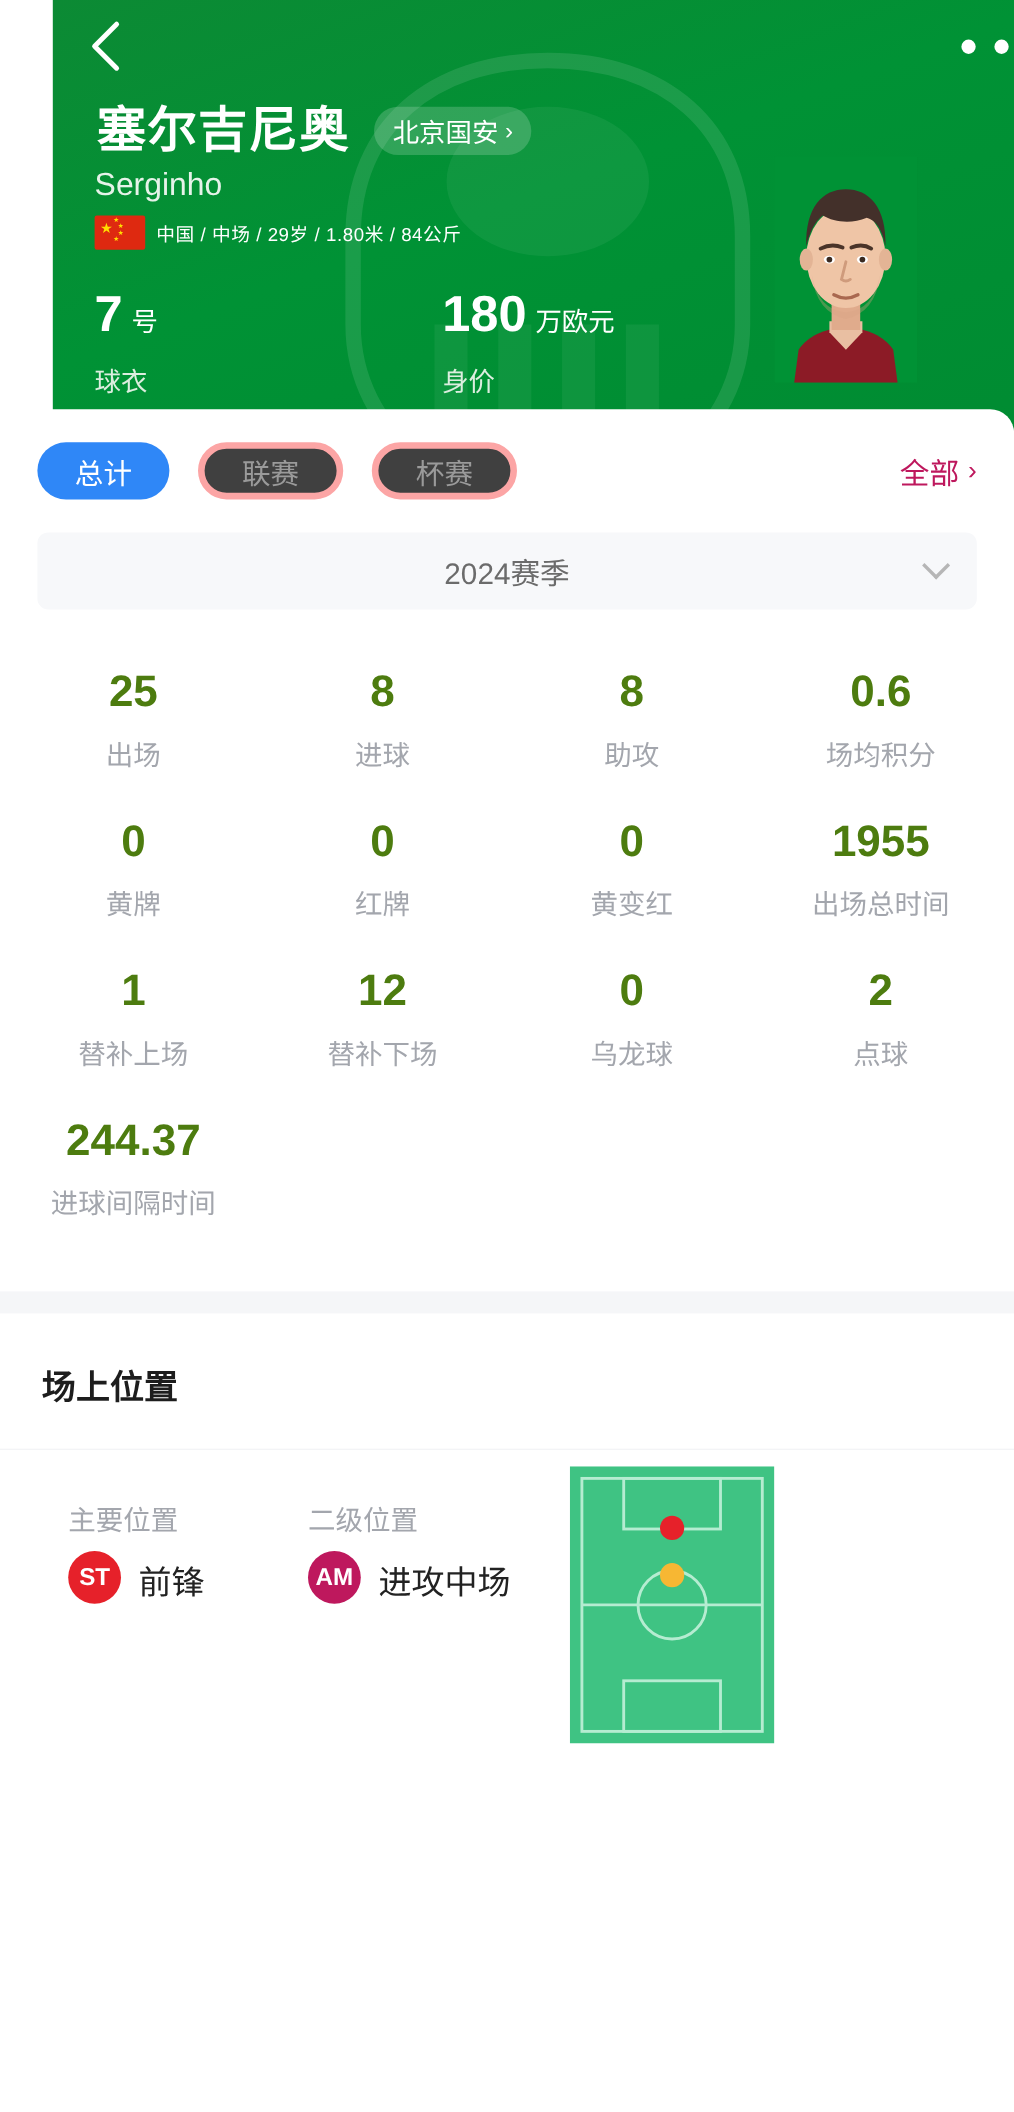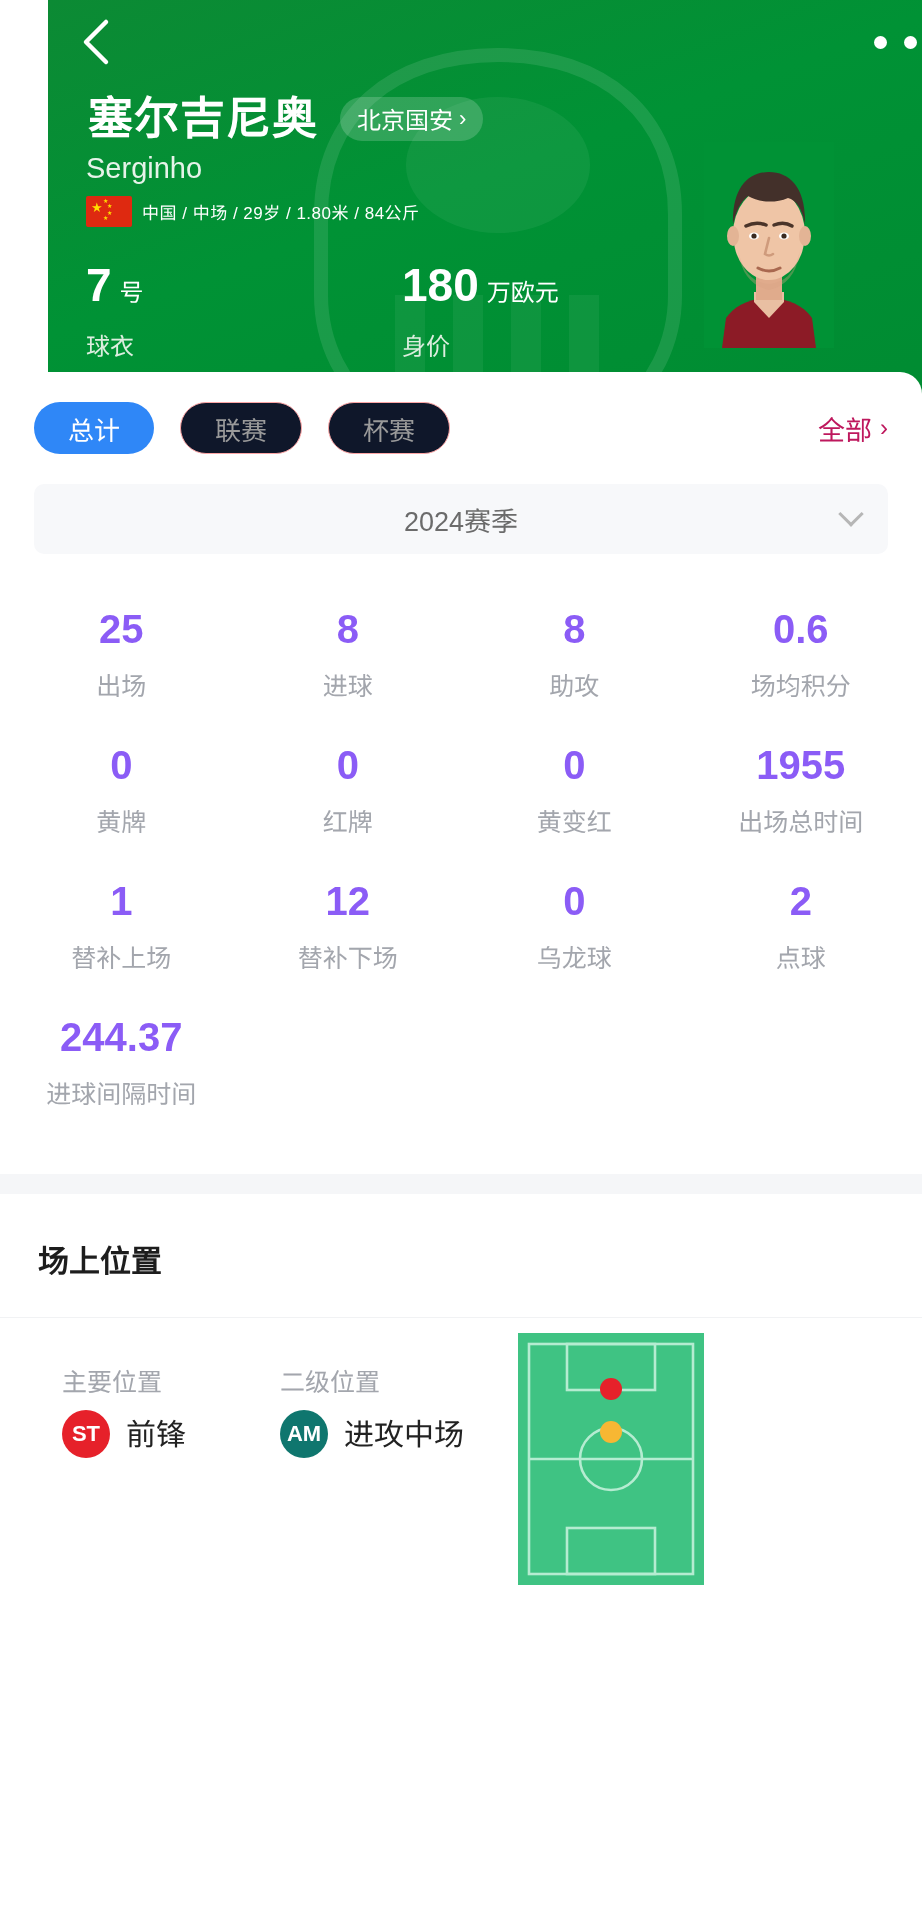--- a/index.html
+++ b/index.html
@@ -192,7 +192,7 @@
     padding: 0 34px;
   }
   .pill.active { background: #2f87f7; color: #ffffff; }
-  .pill.idle { border: 1px solid #fca5a5; color: #9a9a9a; background: #0f172a; }
+  .pill.idle { border: 6px solid #fca5a5; color: #9a9a9a; background: #404040; }
   .all-link {
     margin-left: auto;
     display: flex;

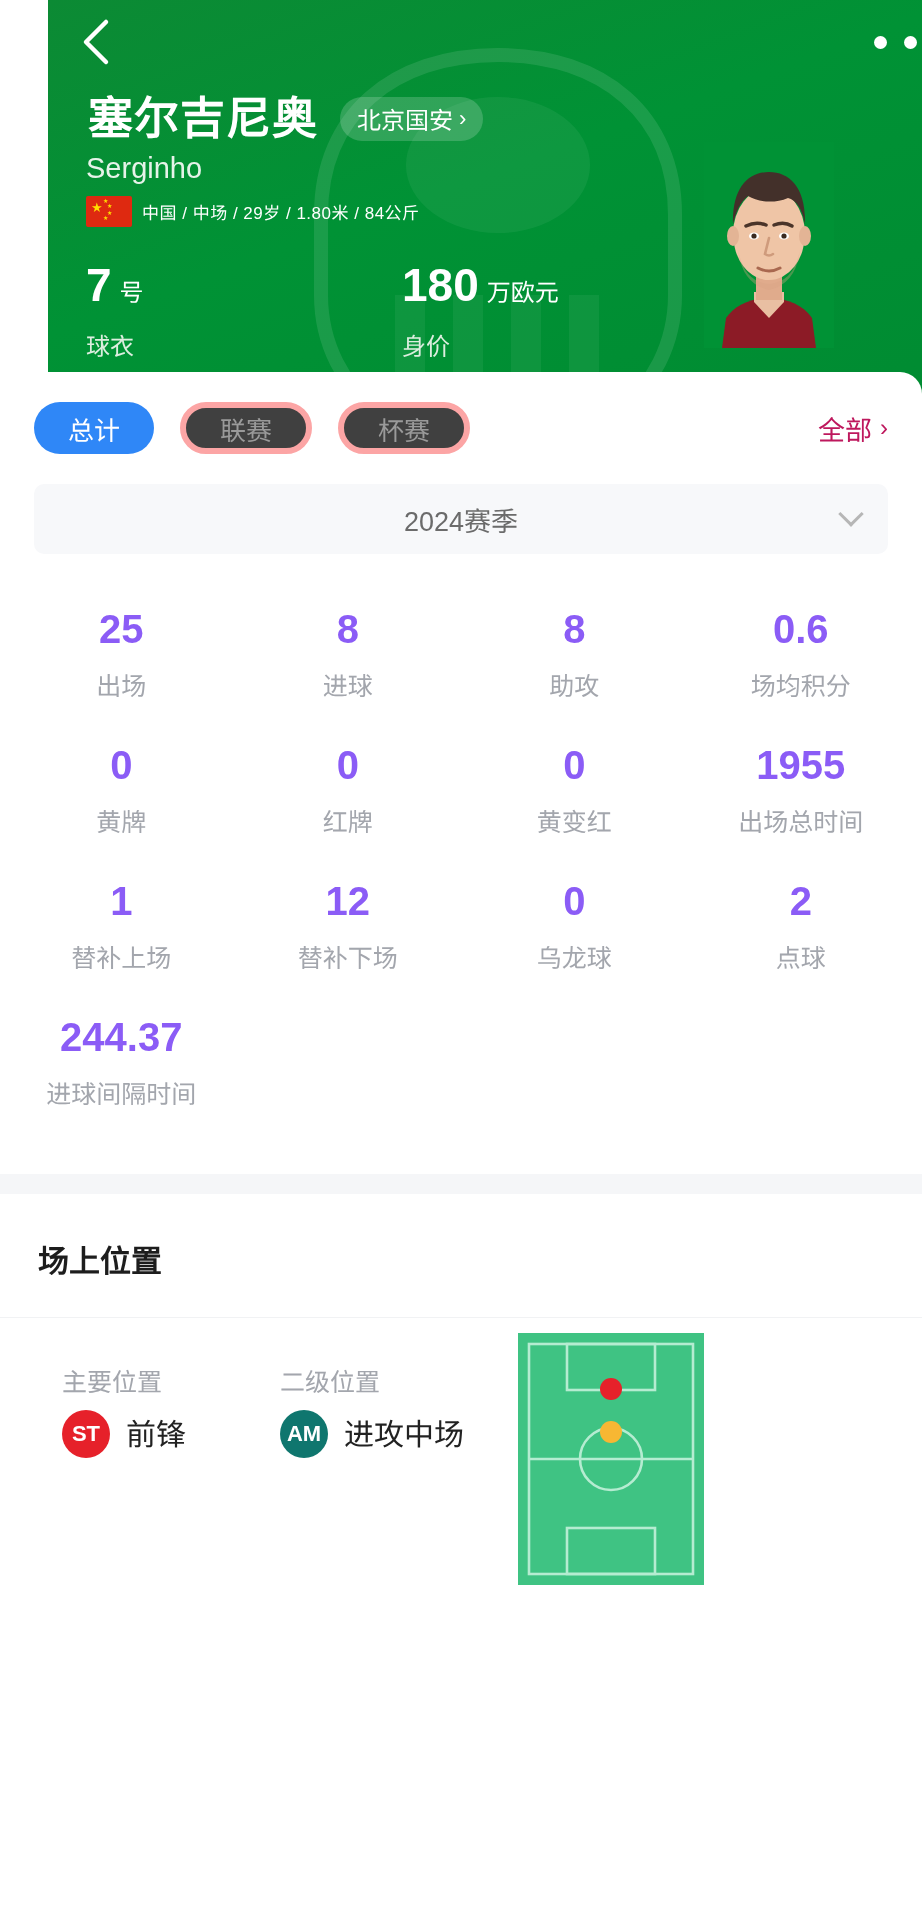--- a/index.html
+++ b/index.html
@@ -234,7 +234,7 @@
     padding: 30px 8px 10px 8px;
   }
   .stat { text-align: center; padding: 22px 0 18px 0; }
-  .stat-value { font-size: 40px; font-weight: bold; color: #8b5cf6; line-height: 1.15; }
+  .stat-value { font-size: 40px; font-weight: bold; color: #4d7c0f; line-height: 1.15; }
   .stat-label { font-size: 25px; color: #a3a6ad; margin-top: 14px; }
 
   .section-gap { height: 20px; background: #f5f6f8; margin-top: 36px; }

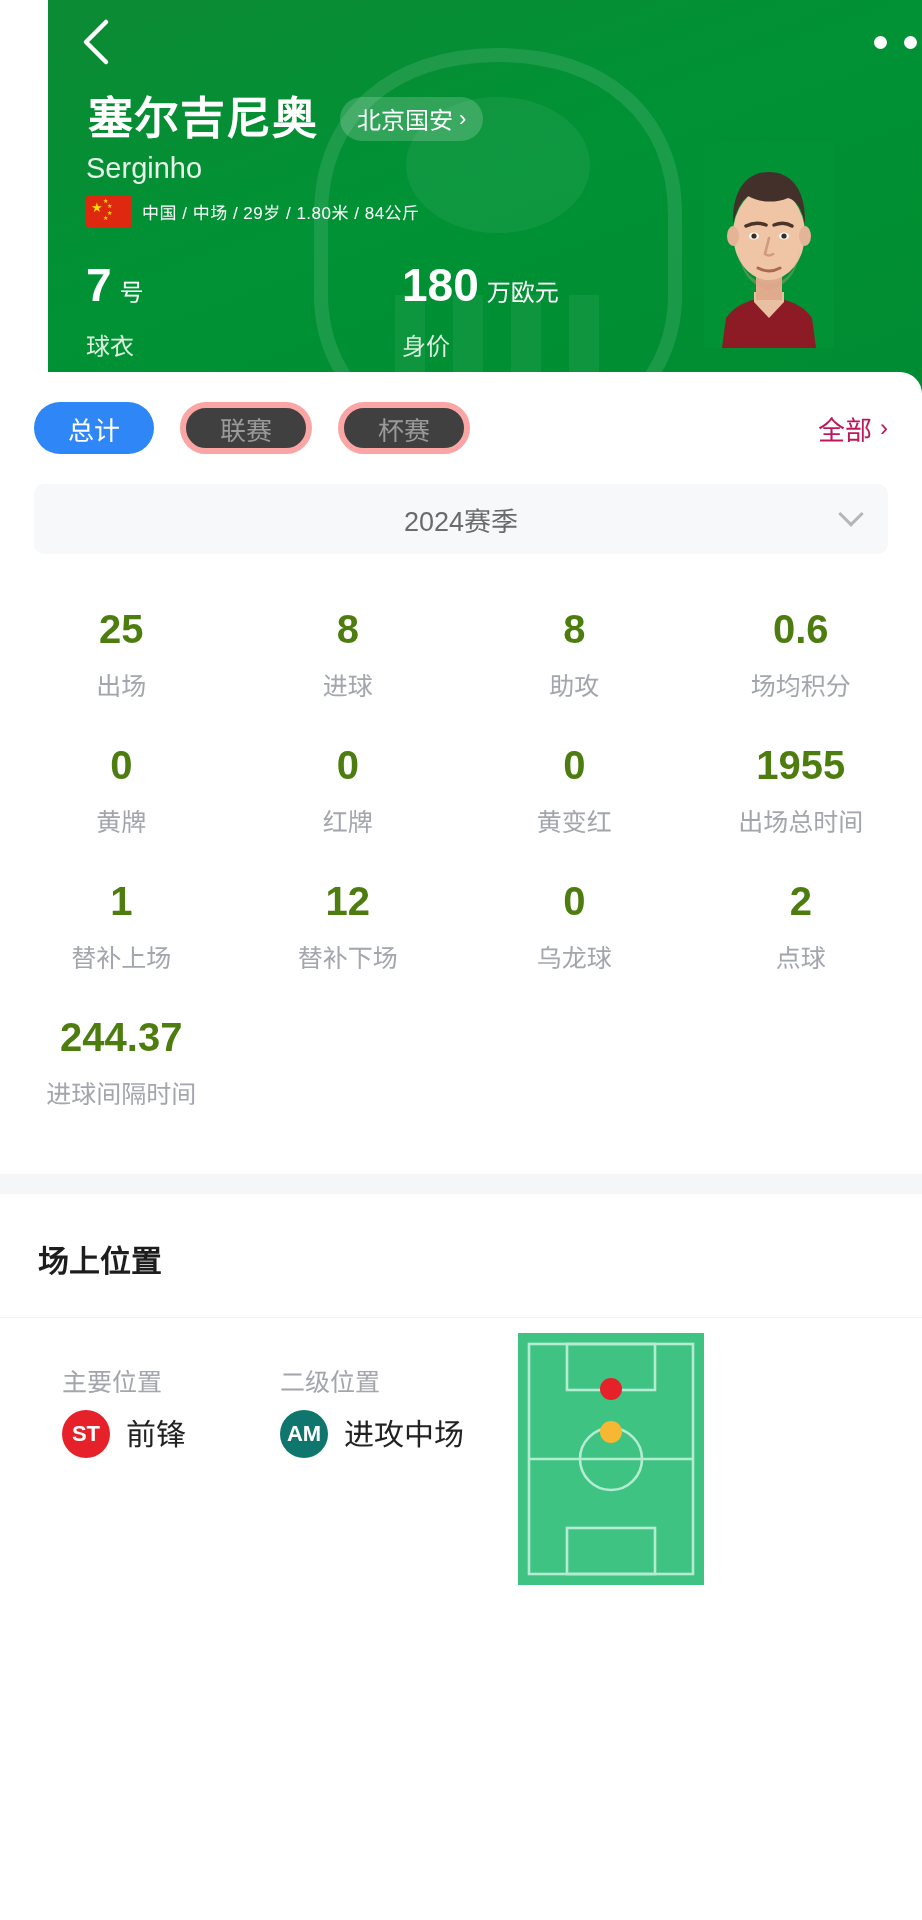--- a/index.html
+++ b/index.html
@@ -252,7 +252,7 @@
   .pos-col.primary { left: 62px; }
   .pos-col.secondary { left: 280px; }
   .pos-heading { font-size: 25px; color: #a3a6ad; margin-bottom: 12px; }
-  .pos-item { display: flex; align-items: flex-start; }
+  .pos-item { display: flex; align-items: flex-end; }
   .pos-badge {
     width: 48px; height: 48px;
     border-radius: 50%;

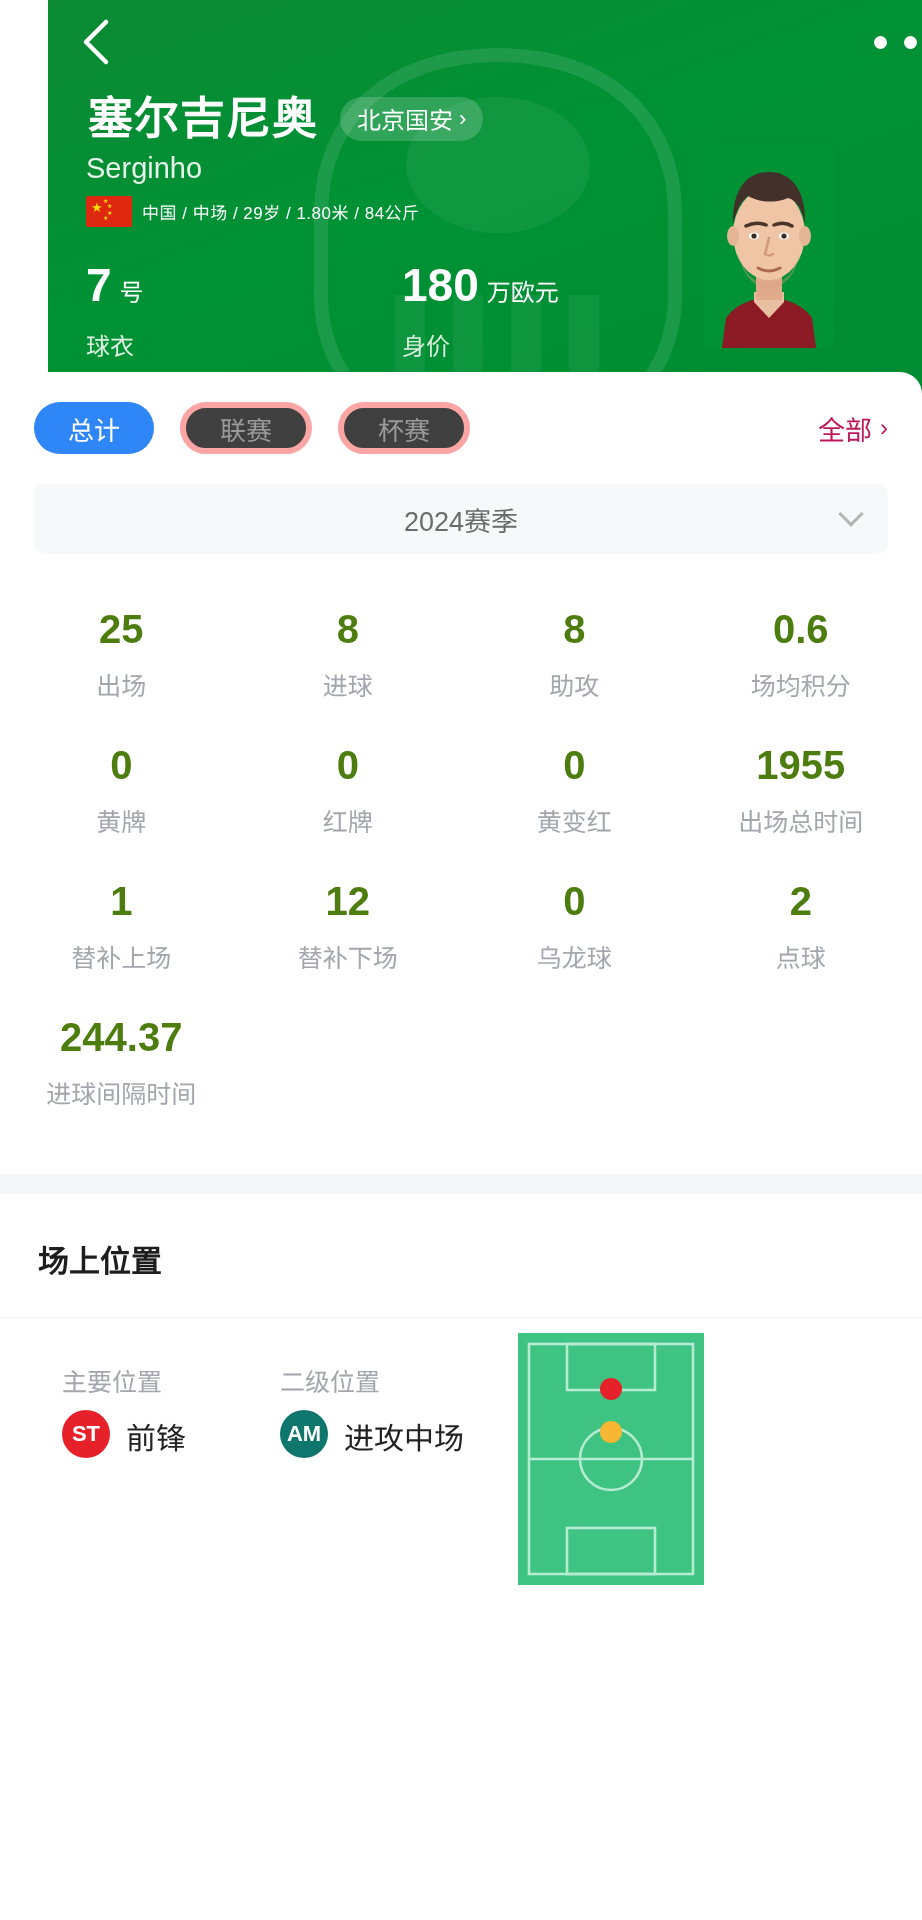--- a/index.html
+++ b/index.html
@@ -265,7 +265,7 @@
     flex: none;
   }
   .pos-badge.st { background: #e6212a; }
-  .pos-badge.am { background: #0f766e; }
+  .pos-badge.am { background: #be185d; }
   .pos-name { font-size: 30px; color: #222222; margin-left: 16px; white-space: nowrap; }
 
   .pitch {

